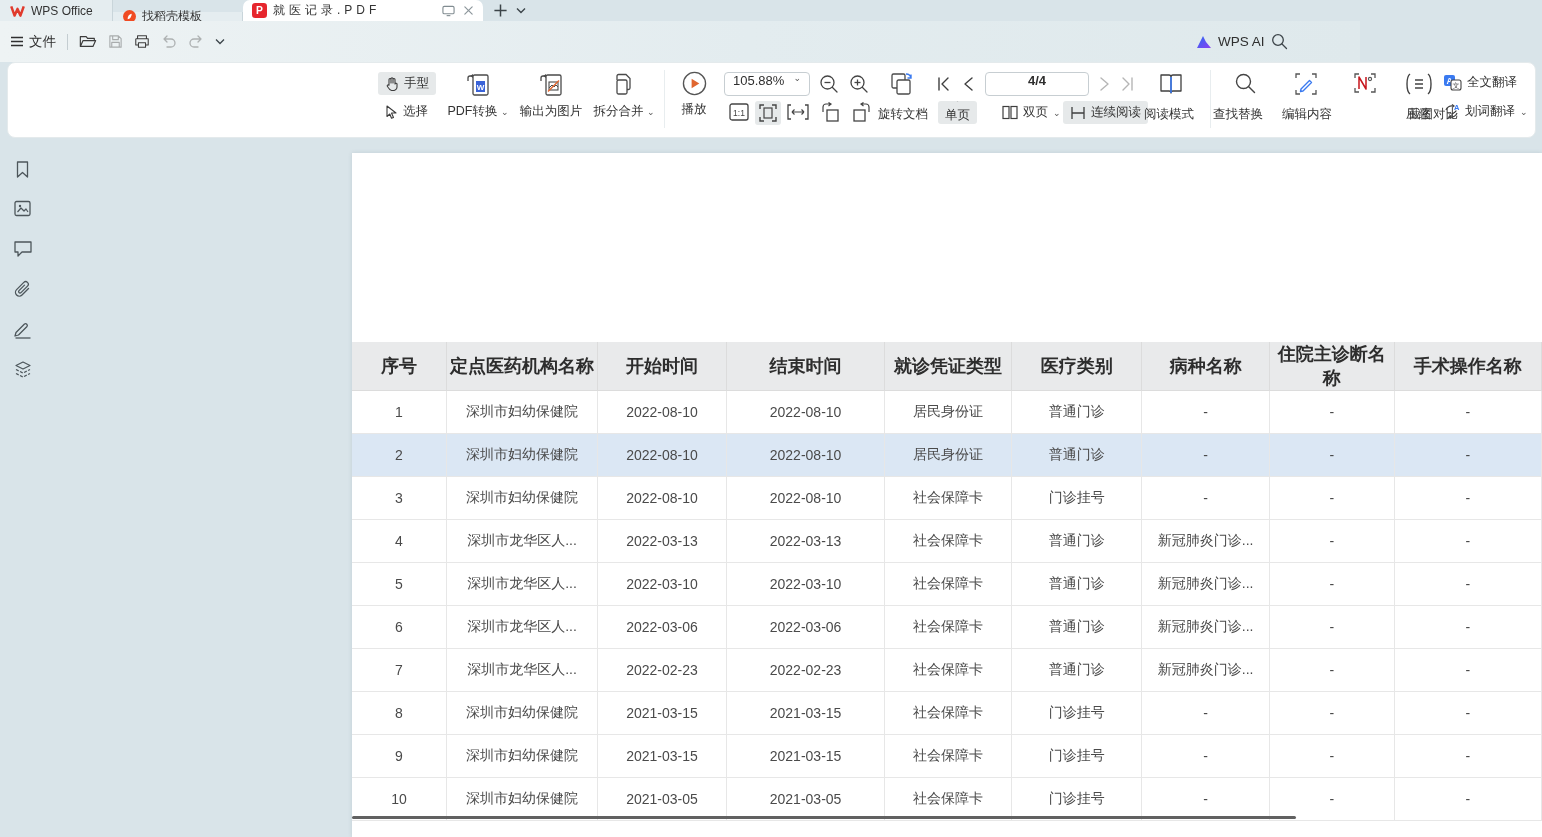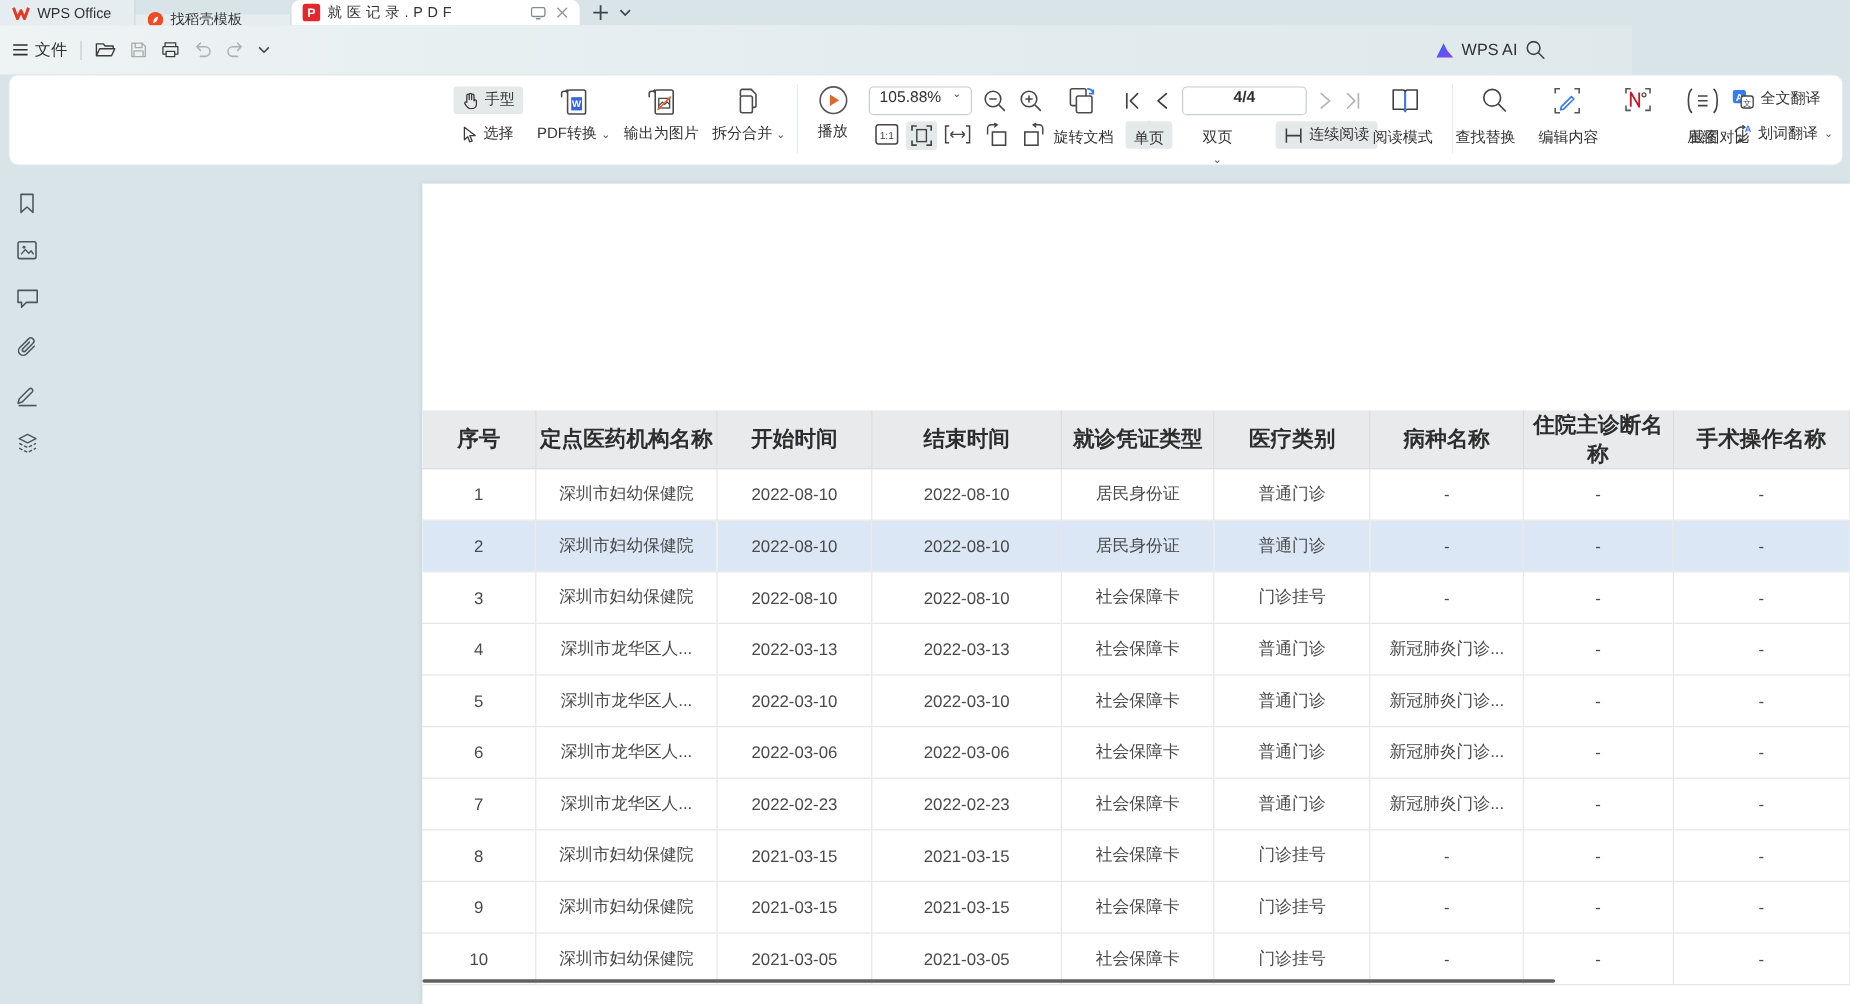--- a/index.html
+++ b/index.html
@@ -275,7 +275,7 @@
   </svg>
   <span class="tb-label">单页</span>
 </div>
-<div class="abs chip" style="left:995px; top:101px;flex-direction:column;">
+<div class="abs chip" style="left:995px; top:101px;">
   <svg width="16" height="15" viewBox="0 0 16 15">
     <rect x="1" y="1.5" width="6" height="12" fill="none" stroke="#3f3f3f" stroke-width="1.2"></rect>
     <rect x="9" y="1.5" width="6" height="12" fill="none" stroke="#3f3f3f" stroke-width="1.2"></rect>

